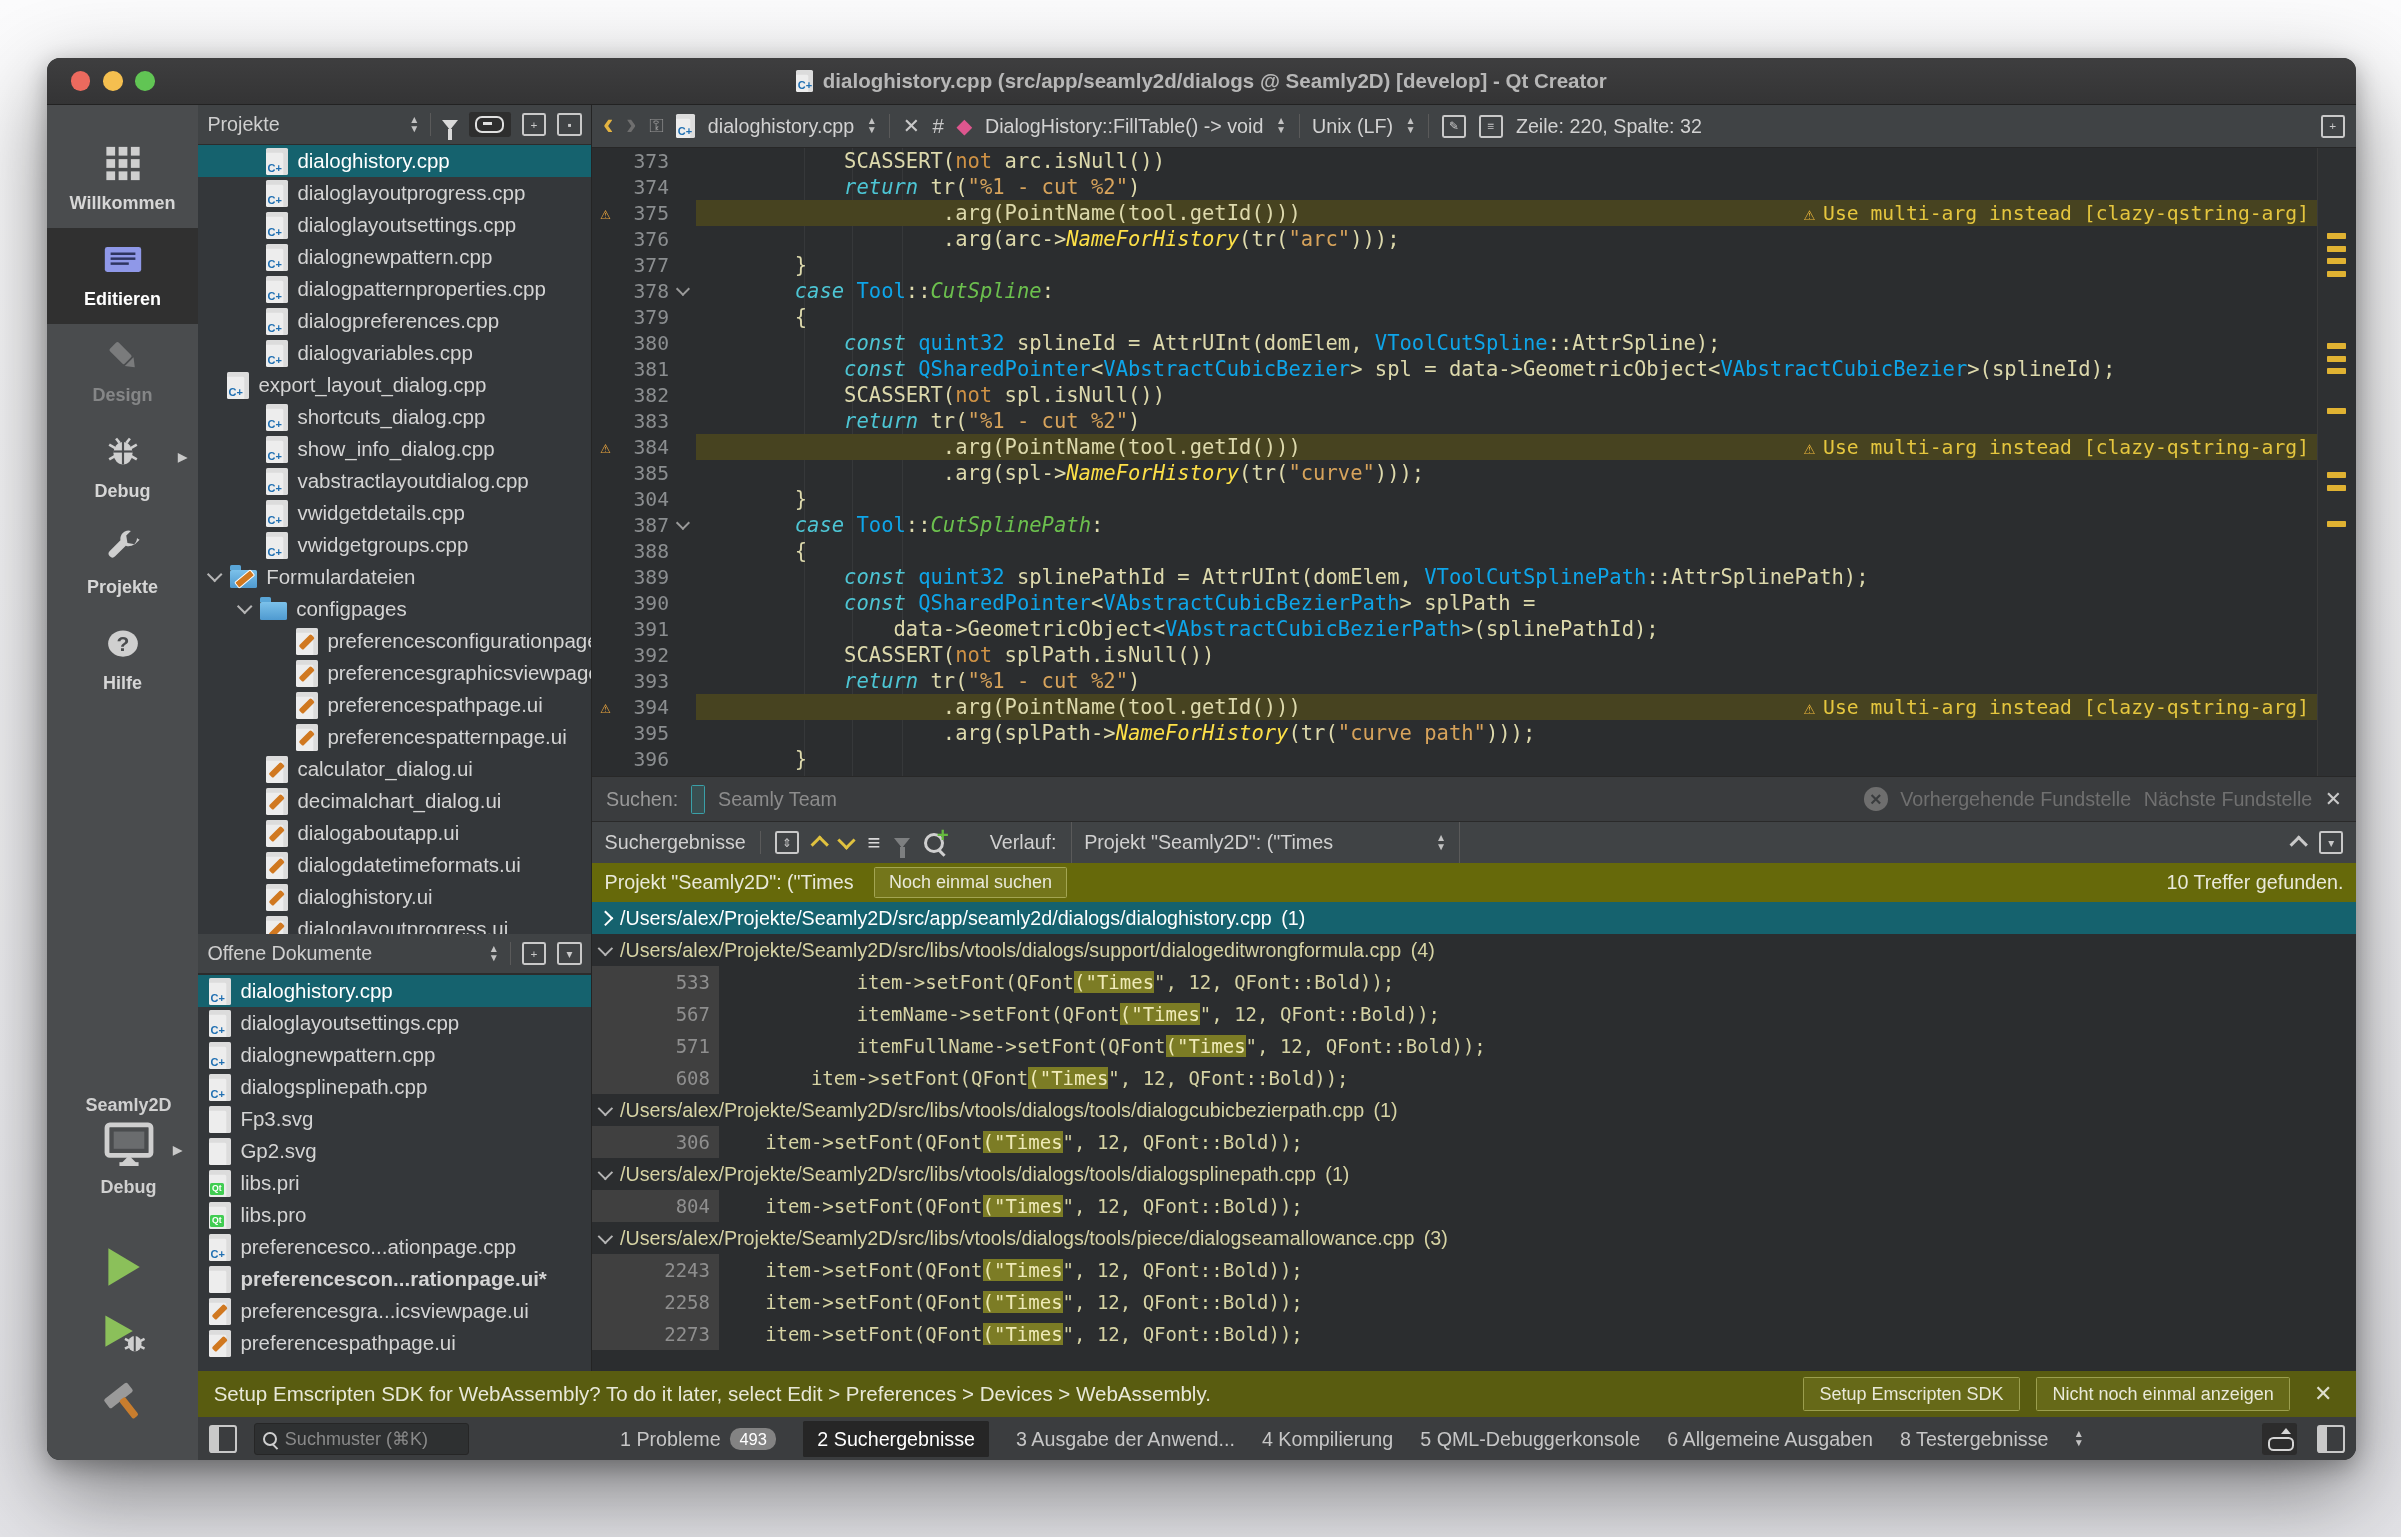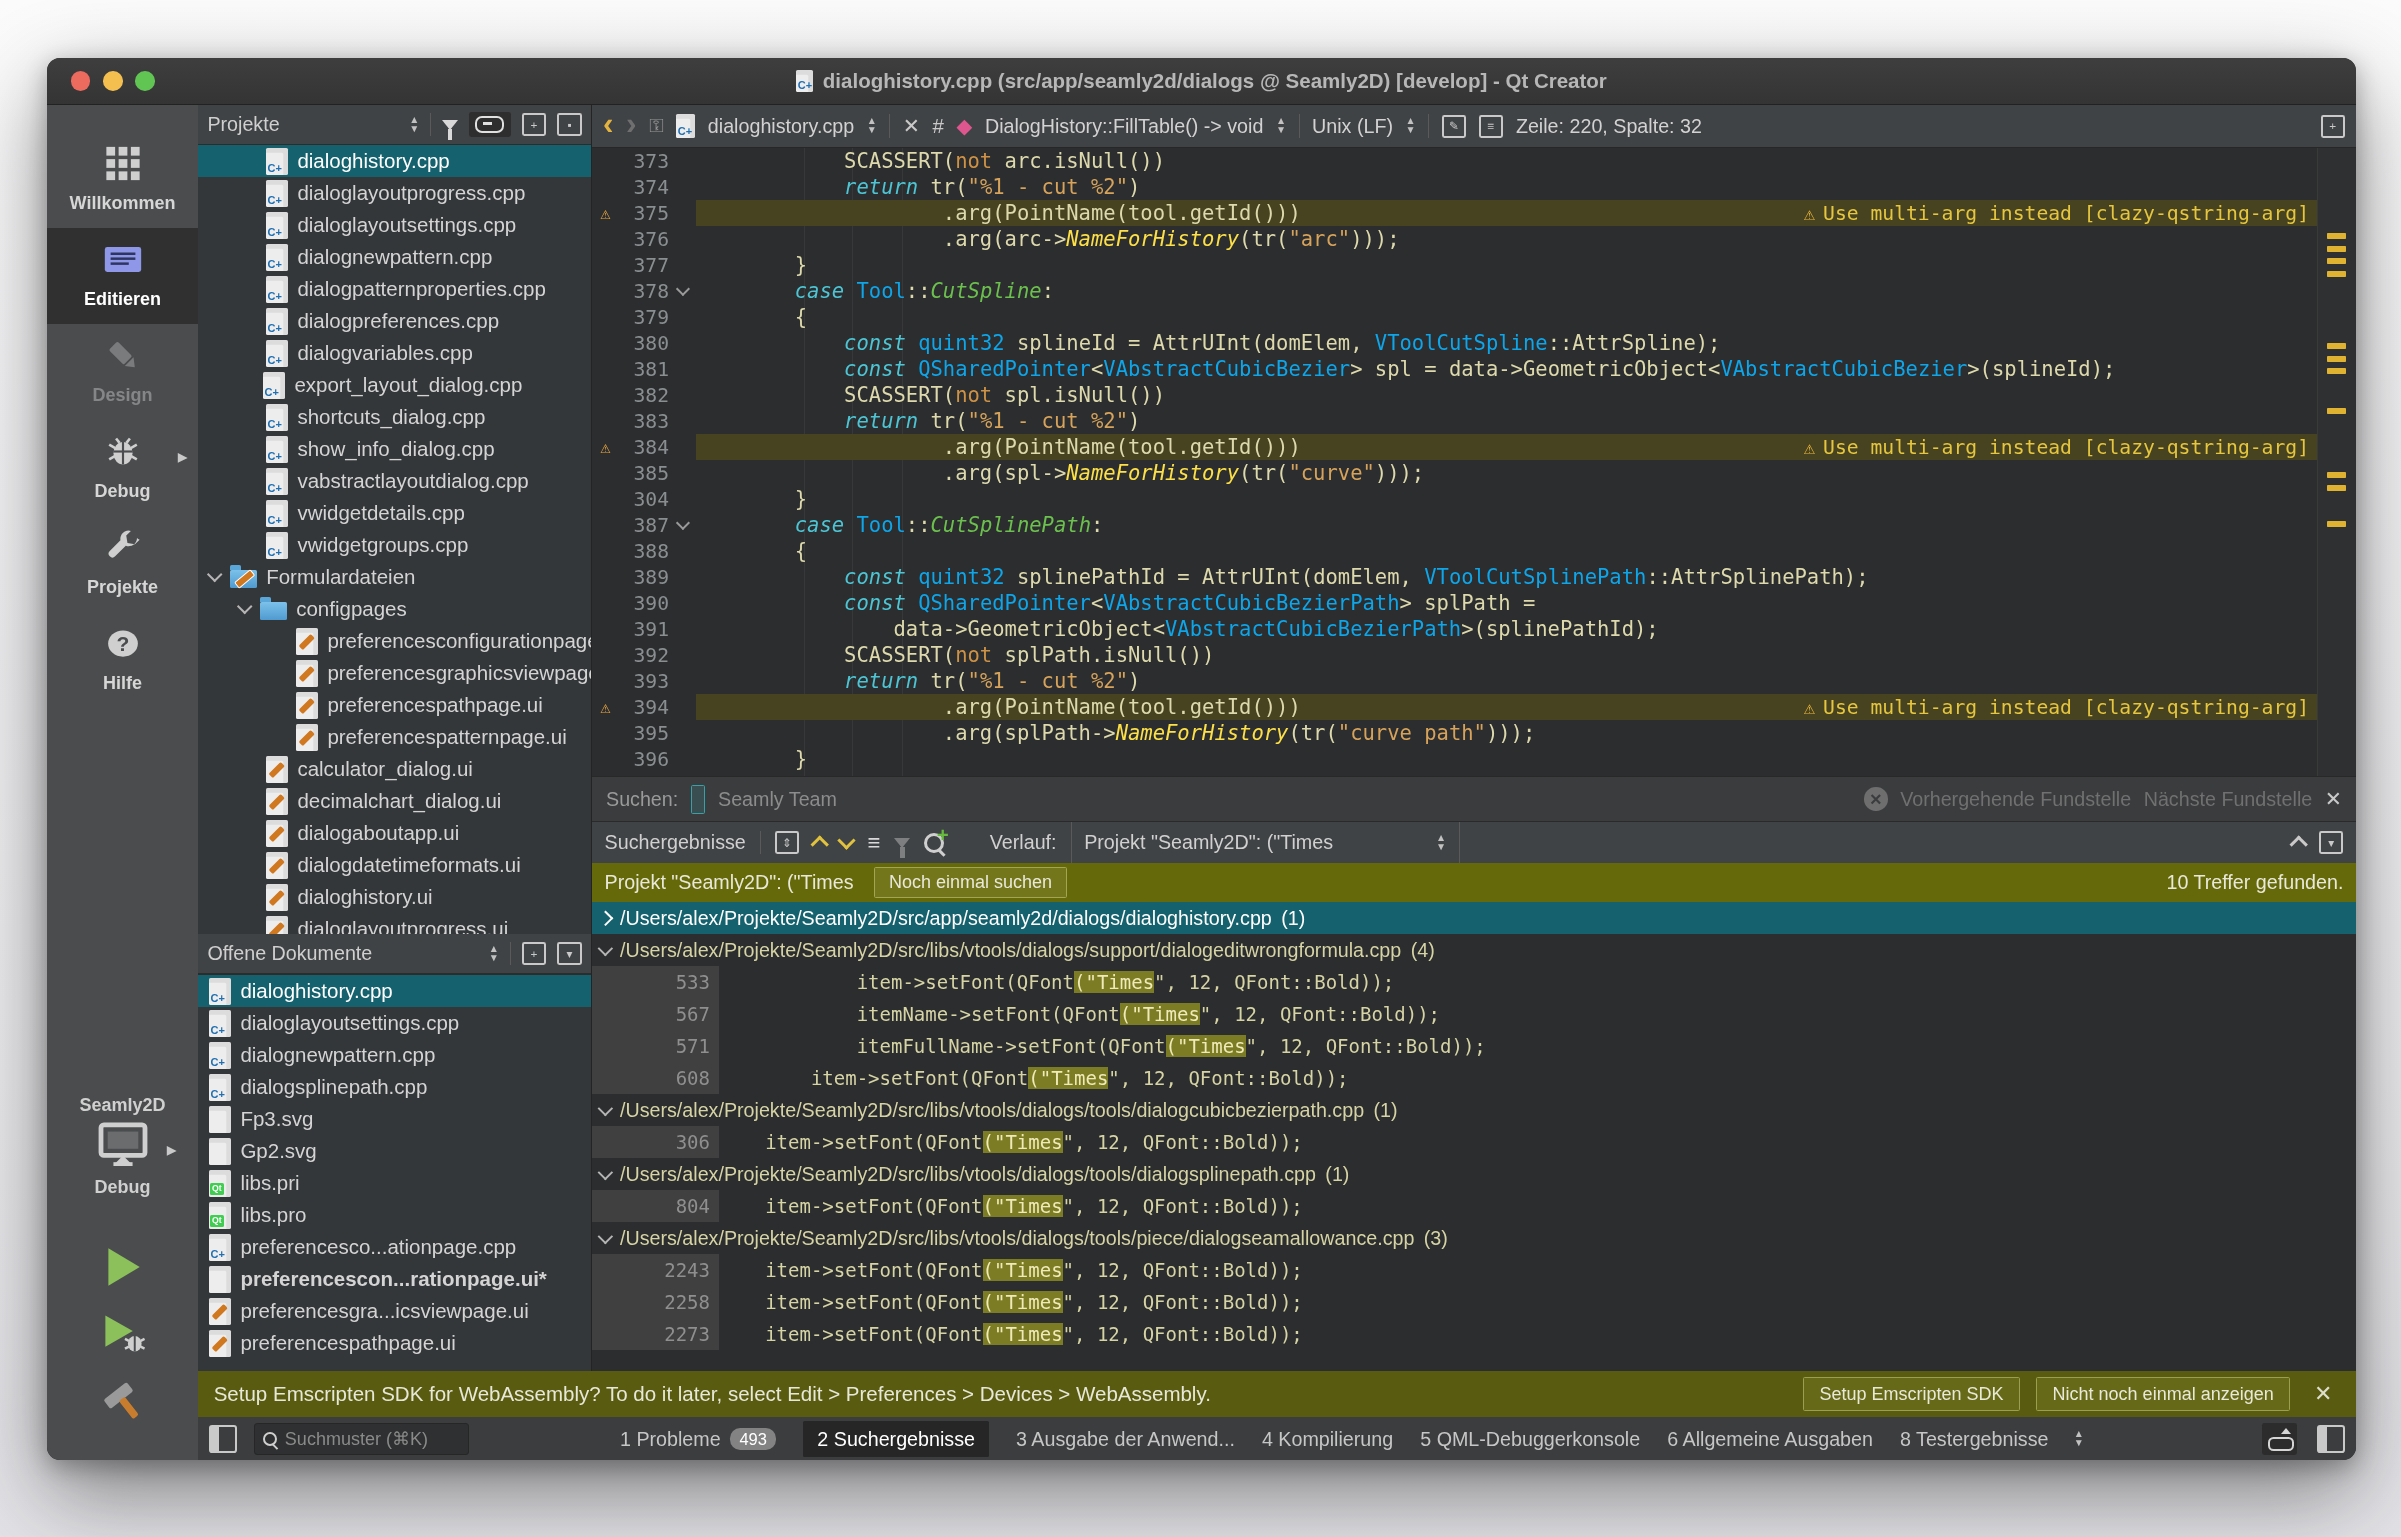--- a/index.html
+++ b/index.html
@@ -298,7 +298,7 @@
                   <span class="fic cpp"></span>
                   <span>dialogvariables.cpp</span>
                 </div>
-                <div class="trow" style="padding-left: 29px; margin-left: 36px;">
+                <div class="trow" style="padding-left: 29px;">
                   <span class="fic cpp"></span>
                   <span>export_layout_dialog.cpp</span>
                 </div>

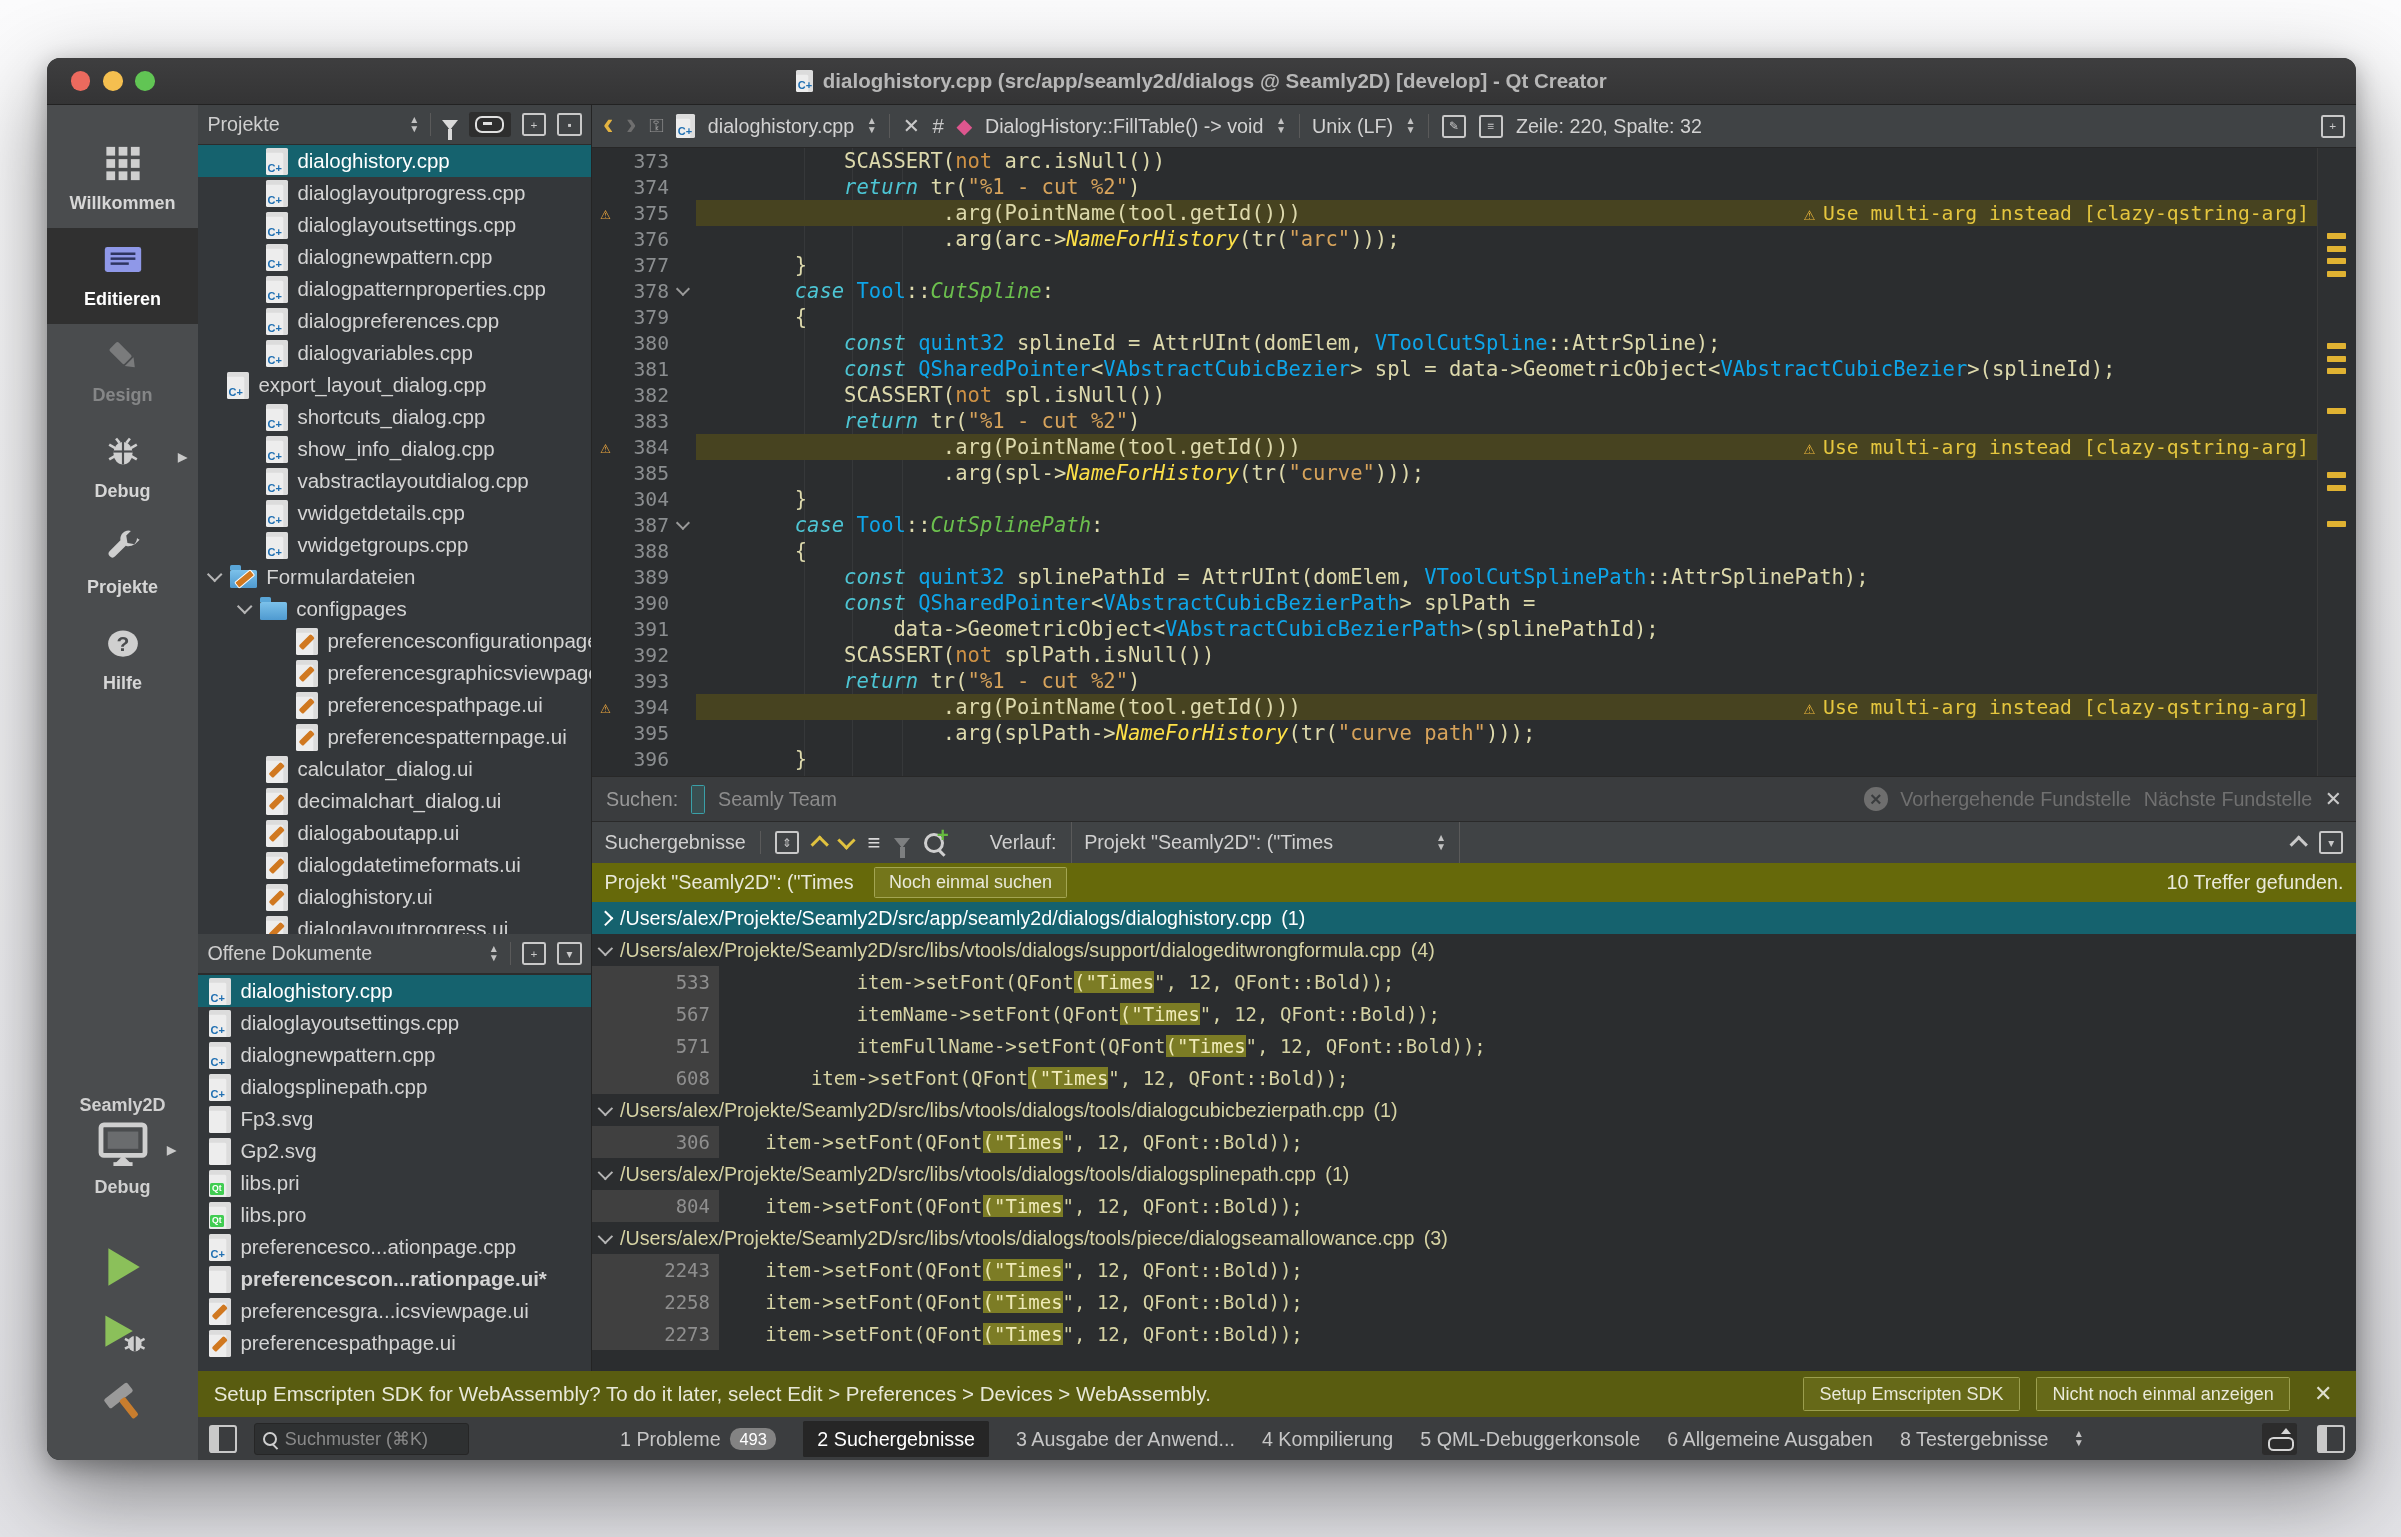--- a/index.html
+++ b/index.html
@@ -20,7 +20,7 @@
   .mode-item .marrow{position:absolute;right:11px;top:30px;color:#c9c9c9;font-size:15.7px}
   .mode-item svg{width:38px;height:35px}
   .modebar .pad-top{height:27px}
-  .kit{position:absolute;left:0;width:100%;text-align:center;color:#d0d0d0;font-size:18px;font-weight:bold}
+  .kit{position:absolute;left:6px;width:100%;text-align:center;color:#d0d0d0;font-size:18px;font-weight:bold}
   .kit svg{width:52px;height:44px}
   .runbtn{position:absolute;left:50%;transform:translateX(-50%)}
   .runbtn svg{width:47px;height:46px}

